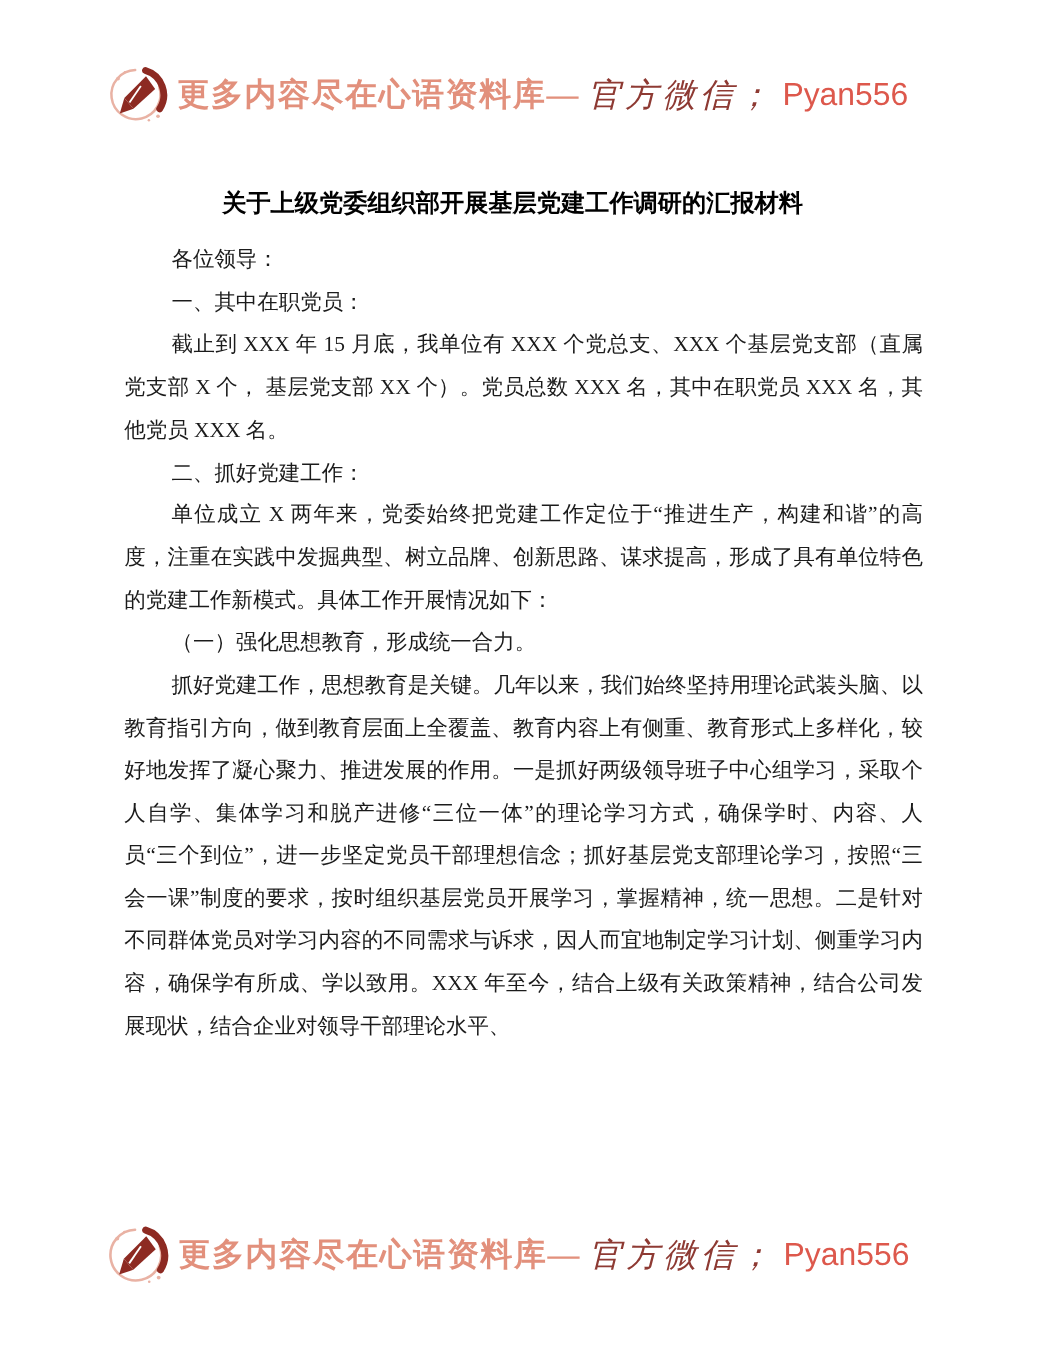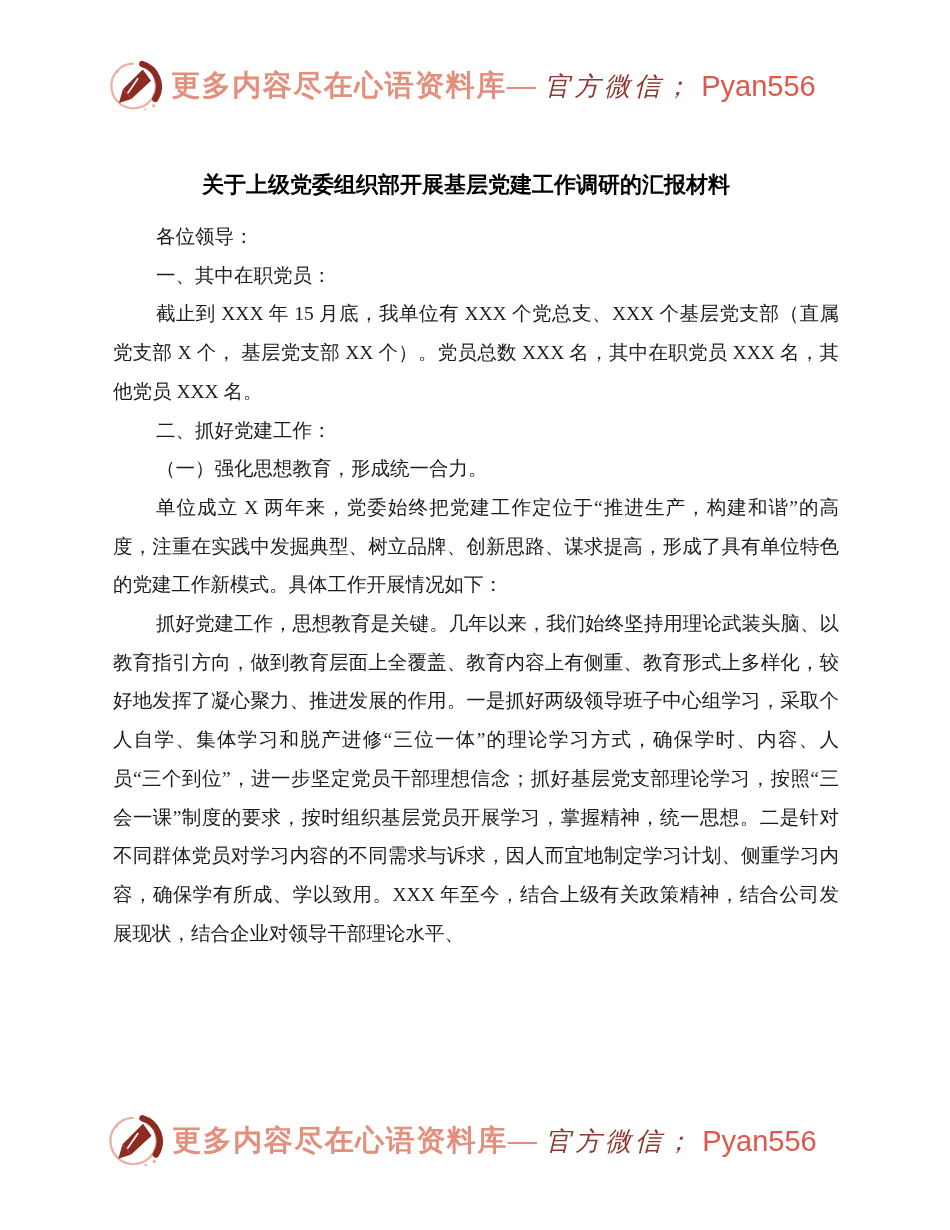--- a/index.html
+++ b/index.html
@@ -24,7 +24,7 @@
     font-family:"Liberation Serif","DejaVu Serif",serif;
   }
   .wm-wechat{
-    font-size:26px;font-style:italic;letter-spacing:4px;
+    font-size:30px;font-style:italic;letter-spacing:4px;
     color:var(--wechat-label-color,#8e3a33);
     font-family:"DejaVu Serif","Liberation Serif",serif;
   }

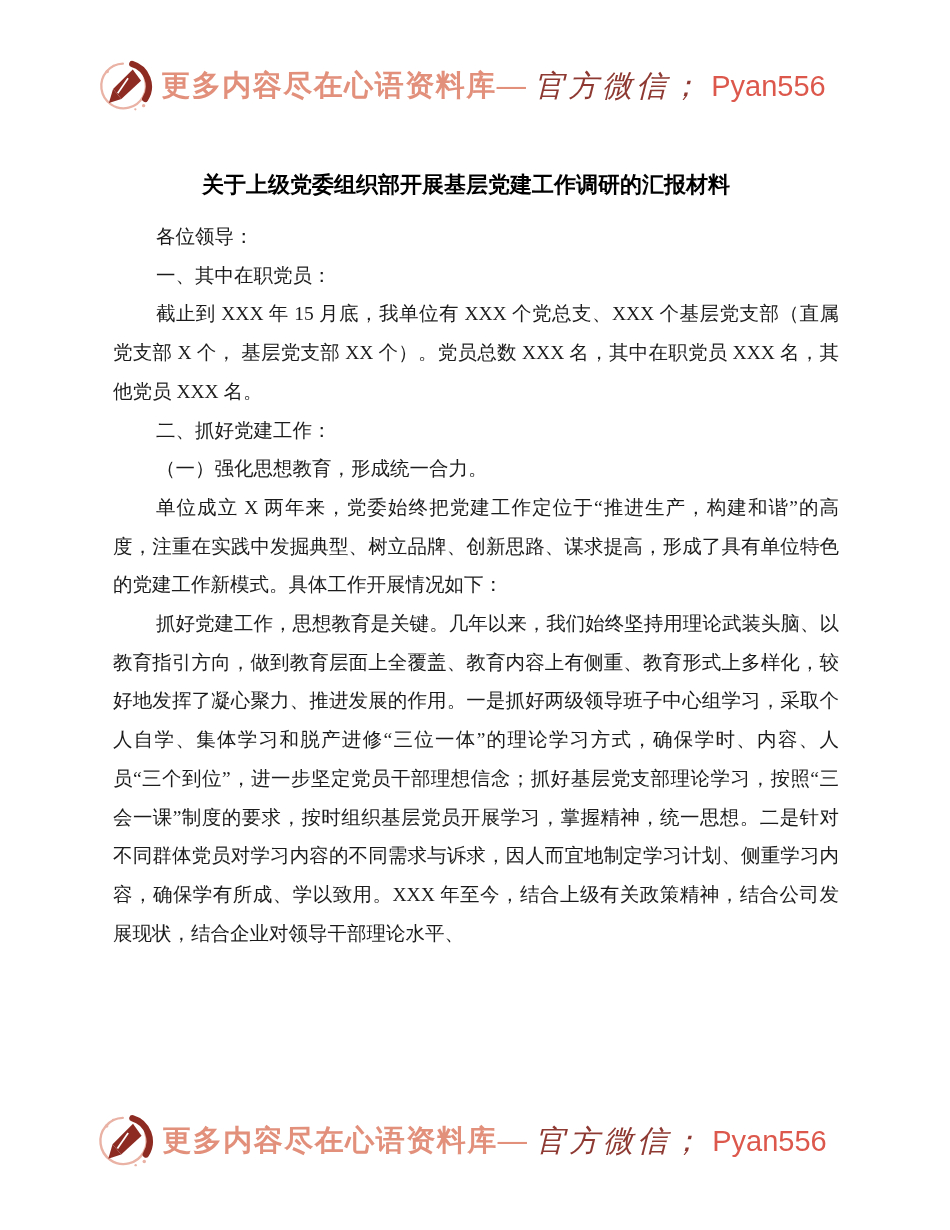--- a/index.html
+++ b/index.html
@@ -77,8 +77,8 @@
       <p>一、其中在职党员：</p>
       <p>截止到 XXX 年 15 月底，我单位有 XXX 个党总支、XXX 个基层党支部（直属党支部 X 个， 基层党支部 XX 个）。党员总数 XXX 名，其中在职党员 XXX 名，其他党员 XXX 名。</p>
       <p>二、抓好党建工作：</p>
+      <p>单位成立 X 两年来，党委始终把党建工作定位于“推进生产，构建和谐”的高度，注重在实践中发掘典型、树立品牌、创新思路、谋求提高，形成了具有单位特色的党建工作新模式。具体工作开展情况如下：</p>
       <p>（一）强化思想教育，形成统一合力。</p>
-      <p>单位成立 X 两年来，党委始终把党建工作定位于“推进生产，构建和谐”的高度，注重在实践中发掘典型、树立品牌、创新思路、谋求提高，形成了具有单位特色的党建工作新模式。具体工作开展情况如下：</p>
       <p>抓好党建工作，思想教育是关键。几年以来，我们始终坚持用理论武装头脑、以教育指引方向，做到教育层面上全覆盖、教育内容上有侧重、教育形式上多样化，较好地发挥了凝心聚力、推进发展的作用。一是抓好两级领导班子中心组学习，采取个人自学、集体学习和脱产进修“三位一体”的理论学习方式，确保学时、内容、人员“三个到位”，进一步坚定党员干部理想信念；抓好基层党支部理论学习，按照“三会一课”制度的要求，按时组织基层党员开展学习，掌握精神，统一思想。二是针对不同群体党员对学习内容的不同需求与诉求，因人而宜地制定学习计划、侧重学习内容，确保学有所成、学以致用。XXX 年至今，结合上级有关政策精神，结合公司发展现状，结合企业对领导干部理论水平、</p>
     </div>
 

